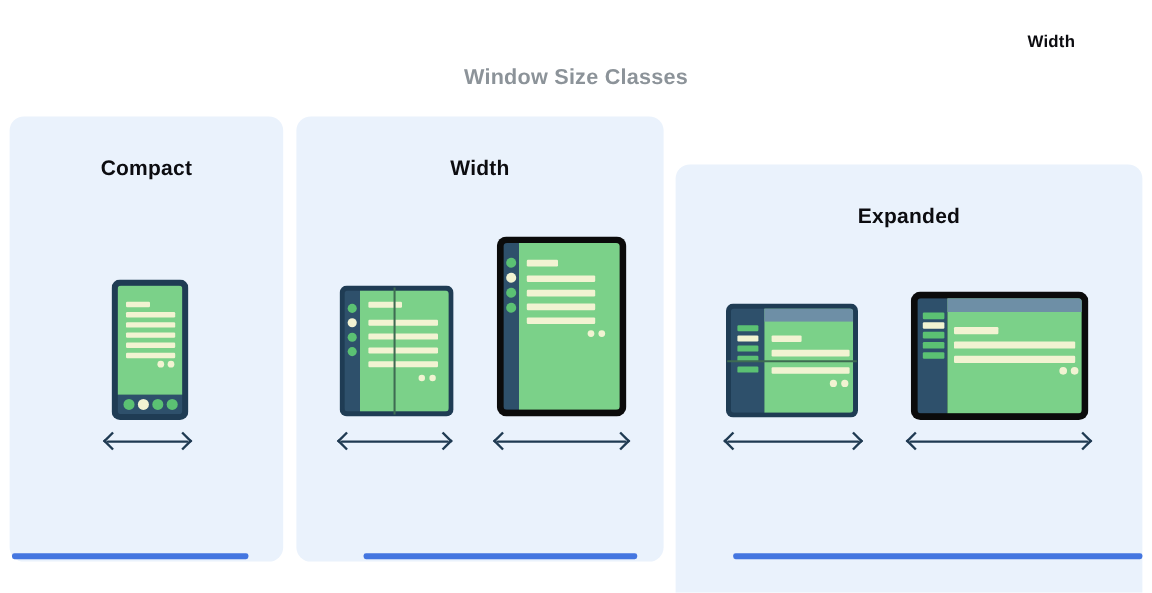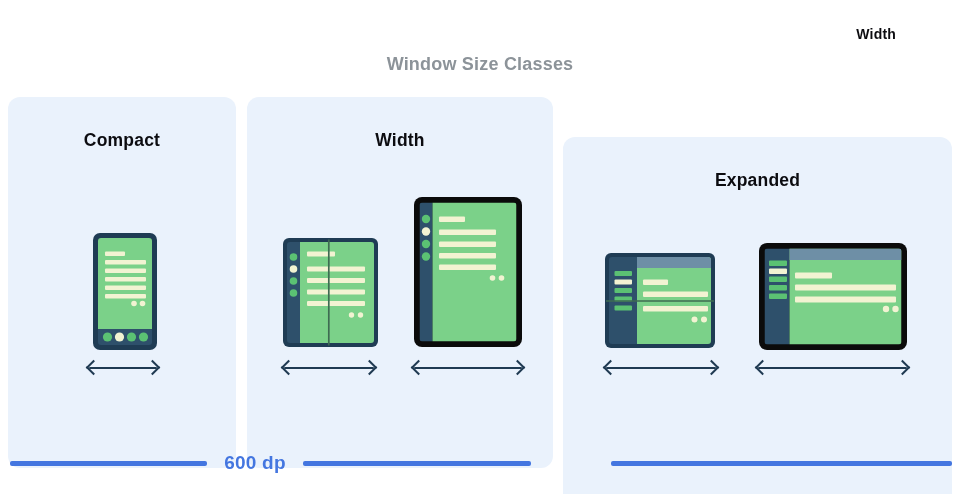--- a/index.html
+++ b/index.html
@@ -220,7 +220,6 @@
   <div class="arrow arrow-5"></div>
 
   <div class="ruler-seg ruler-seg-1"></div>
-  <div class="ruler-label ruler-label-600">600 dp</div>
   <div class="ruler-seg ruler-seg-2"></div>
   <div class="ruler-seg ruler-seg-3"></div>
 

